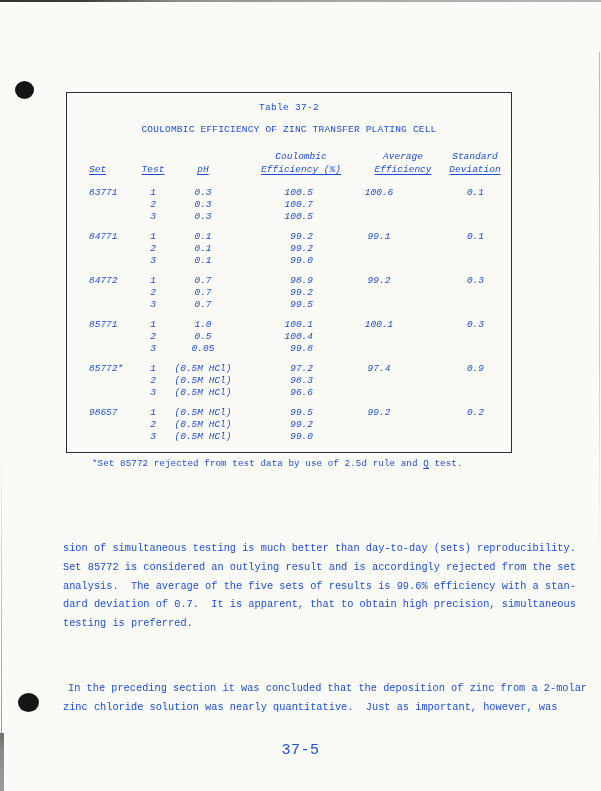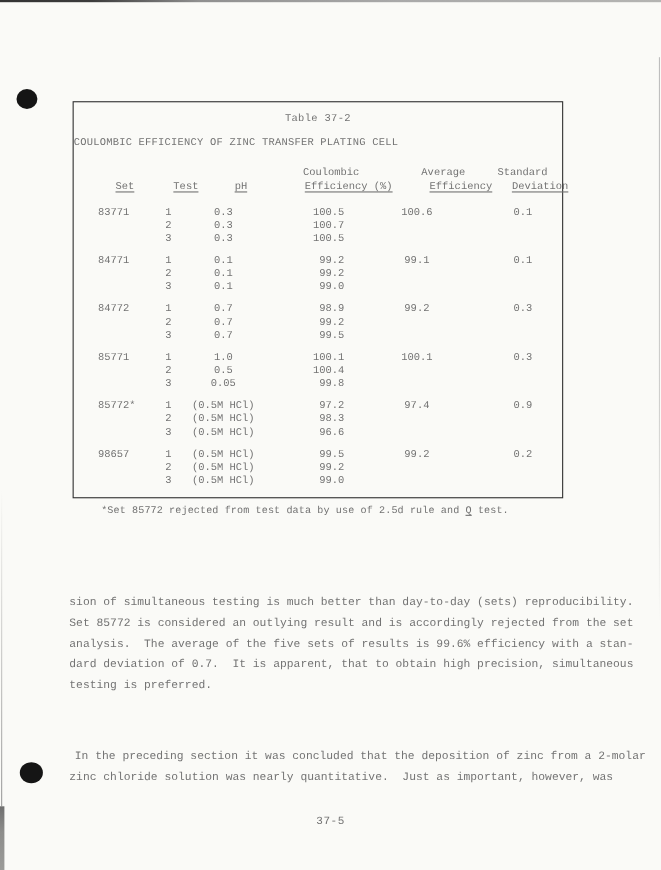--- a/index.html
+++ b/index.html
@@ -13,7 +13,7 @@
     width:601px;height:791px;
     background:#fafaf7;
     overflow:hidden;
-    color:#737373;
+    color:#1d4ed8;
   }
   
   .top-scan-line{

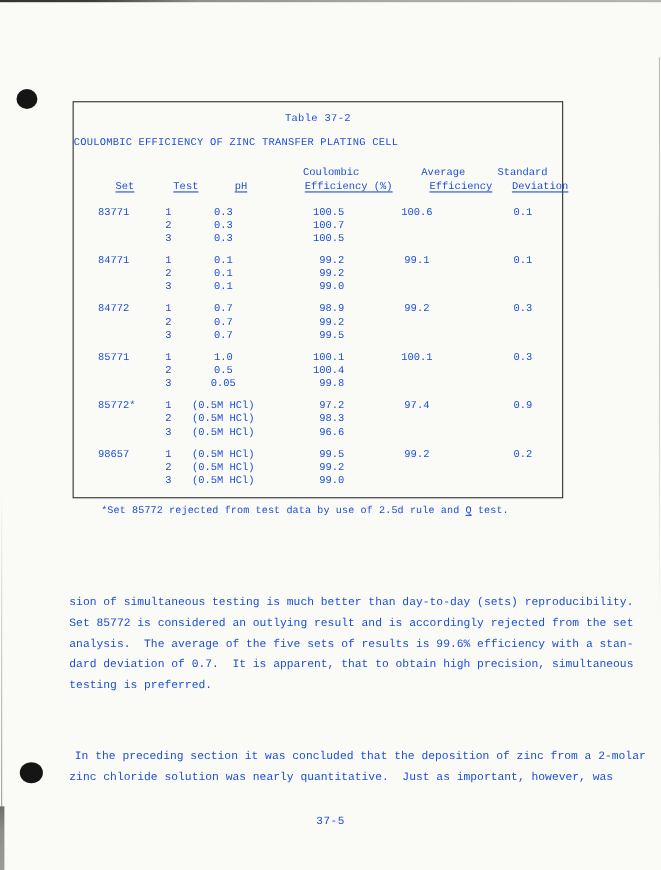--- a/index.html
+++ b/index.html
@@ -46,7 +46,7 @@
     font-size:9.5px;
   }
   .t-title{position:absolute;top:9px;left:0;width:100%;text-align:center;letter-spacing:.3px;}
-  .t-subtitle{position:absolute;top:31px;left:0;width:100%;text-align:left;letter-spacing:.2px;}
+  .t-subtitle{position:absolute;top:31px;left:0;width:100%;text-align:center;letter-spacing:.2px;}
   .thead-row1{position:absolute;top:58px;left:0;right:0;}
   .thead-row2{position:absolute;top:71px;left:16px;right:0;}
   .tbody-rows{position:absolute;top:94px;left:0;right:0;}

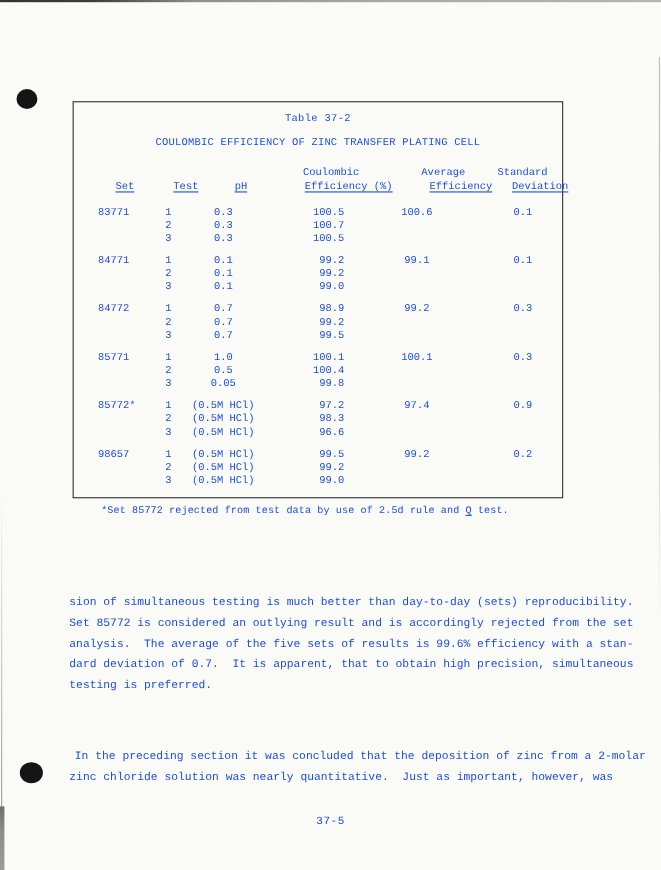--- a/index.html
+++ b/index.html
@@ -55,6 +55,7 @@
     grid-template-columns:68px 36px 64px 106px 98px 72px;
     height:12px;line-height:12px;
     white-space:nowrap;
+    font-style:italic;
   }
   .c{overflow:visible;}
   .c.set{padding-left:22px;text-align:left;}

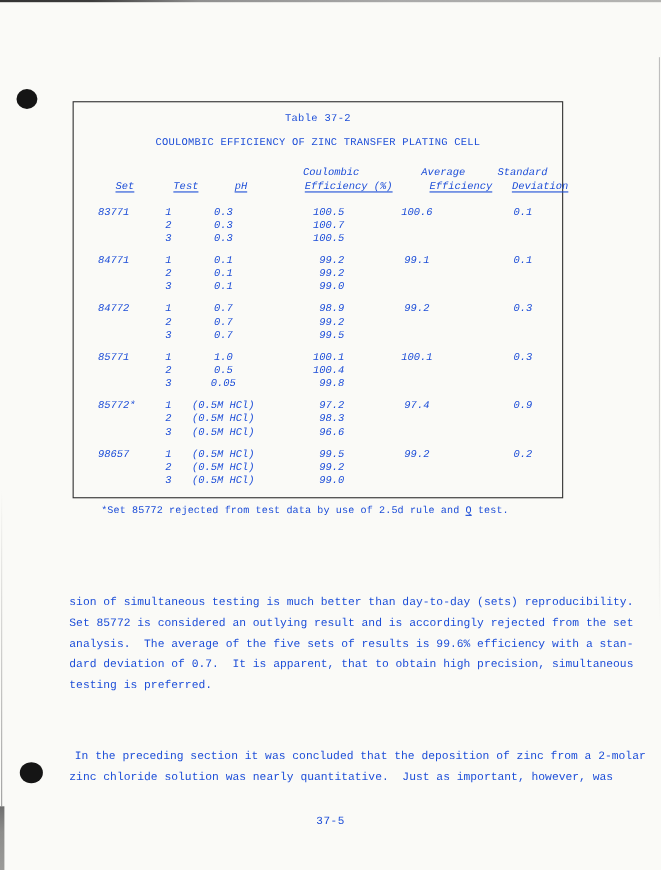--- a/index.html
+++ b/index.html
@@ -48,7 +48,7 @@
   .t-title{position:absolute;top:9px;left:0;width:100%;text-align:center;letter-spacing:.3px;}
   .t-subtitle{position:absolute;top:31px;left:0;width:100%;text-align:center;letter-spacing:.2px;}
   .thead-row1{position:absolute;top:58px;left:0;right:0;}
-  .thead-row2{position:absolute;top:71px;left:16px;right:0;}
+  .thead-row2{position:absolute;top:71px;left:0;right:0;}
   .tbody-rows{position:absolute;top:94px;left:0;right:0;}
   .trow{
     display:grid;

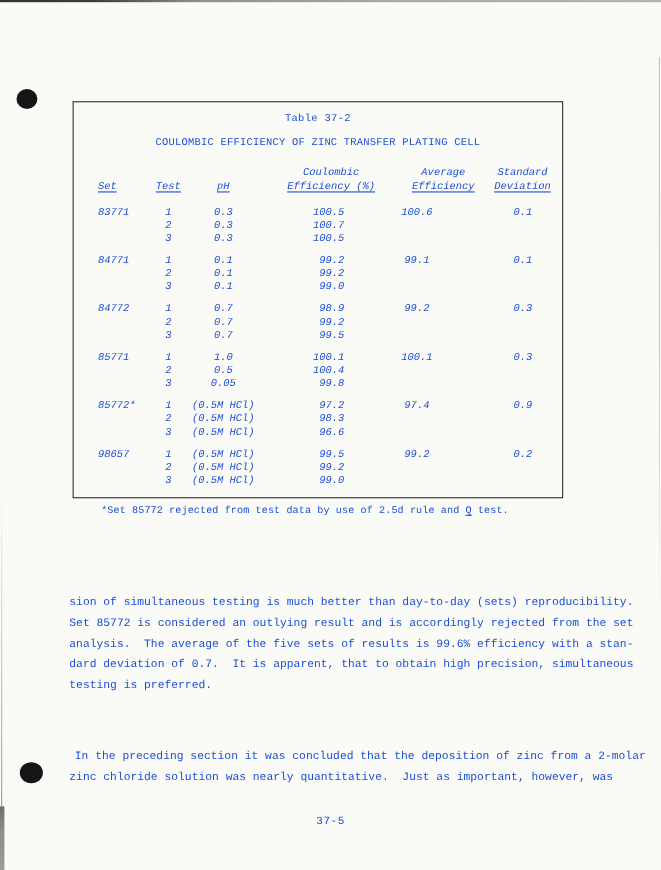--- a/index.html
+++ b/index.html
@@ -86,7 +86,7 @@
   .heading .line{text-decoration:underline;text-underline-offset:2.5px;}
   .page-number{
     position:absolute;top:742px;left:0;width:100%;
-    text-align:center;font-size:10px;letter-spacing:.5px;
+    text-align:center;font-size:15px;letter-spacing:.5px;
   }
 </style>
 </head>

